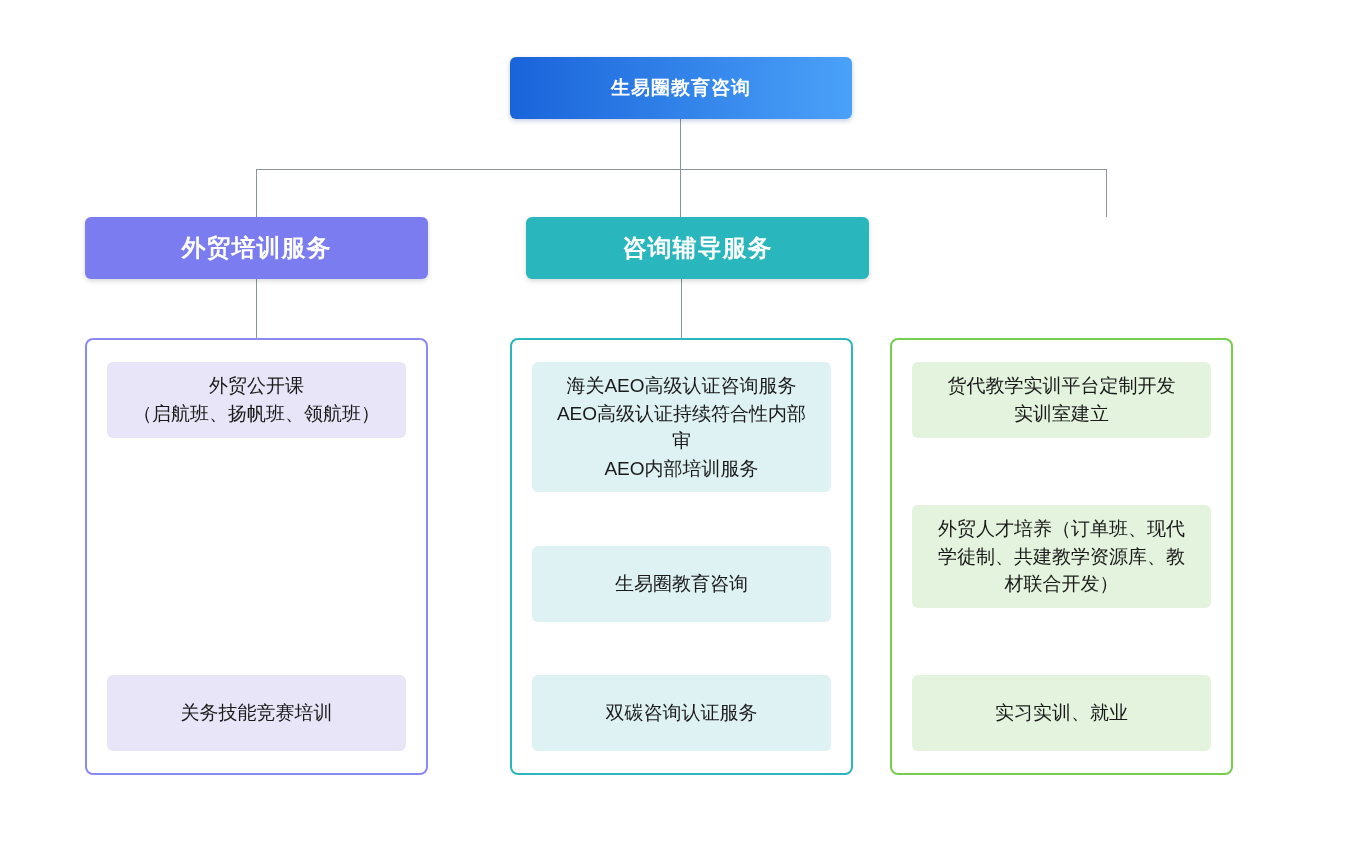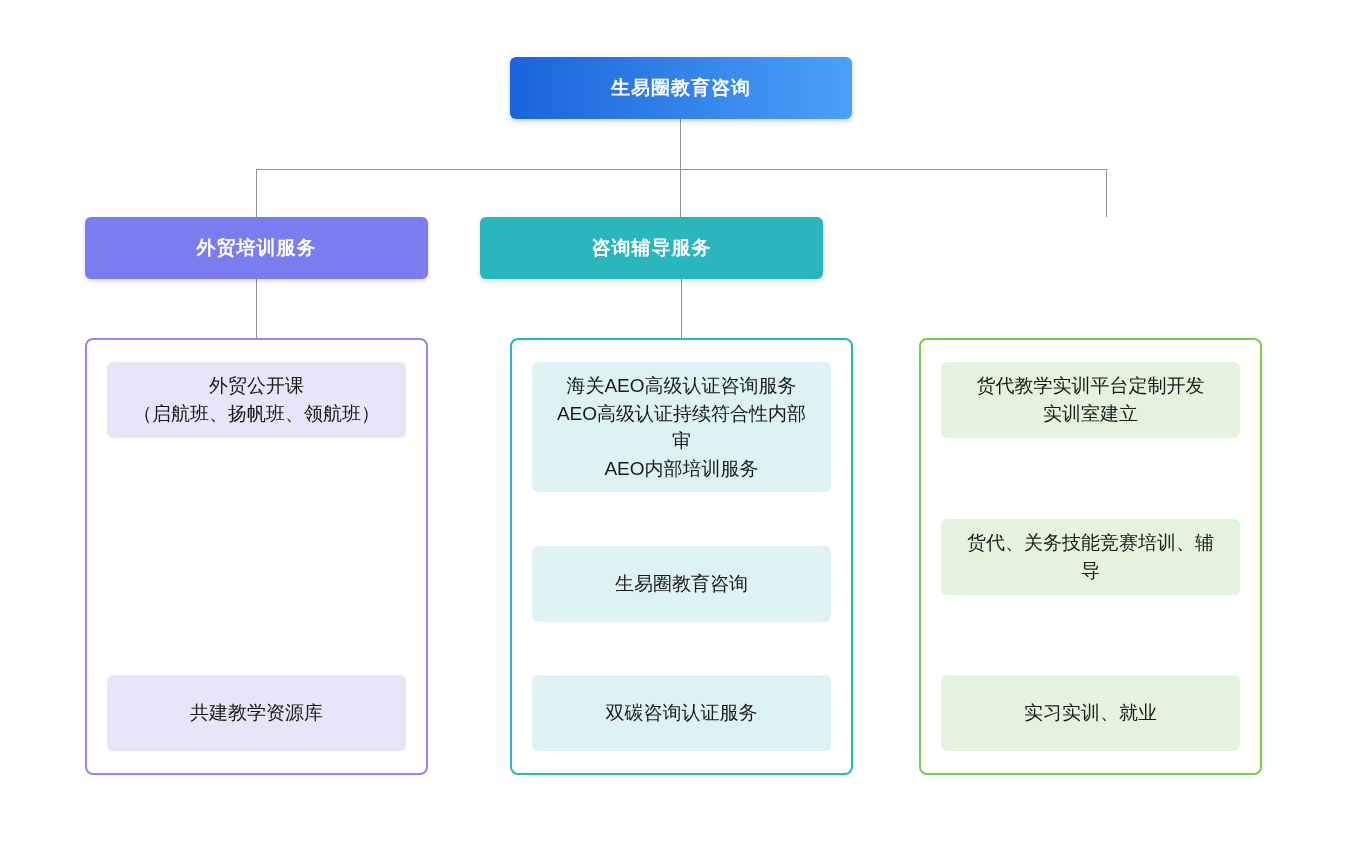--- a/index.html
+++ b/index.html
@@ -36,7 +36,7 @@
   
   .branch-header{
     position:absolute;top:217px;width:343px;height:62px;border-radius:6px;
-    color:#ffffff;font-weight:bold;font-size:19px;letter-spacing:1px;
+    color:#ffffff;font-weight:bold;font-size:24px;letter-spacing:1px;
     display:flex;align-items:center;justify-content:center;
     box-shadow:0 2px 5px rgba(0,0,0,.16);
   }

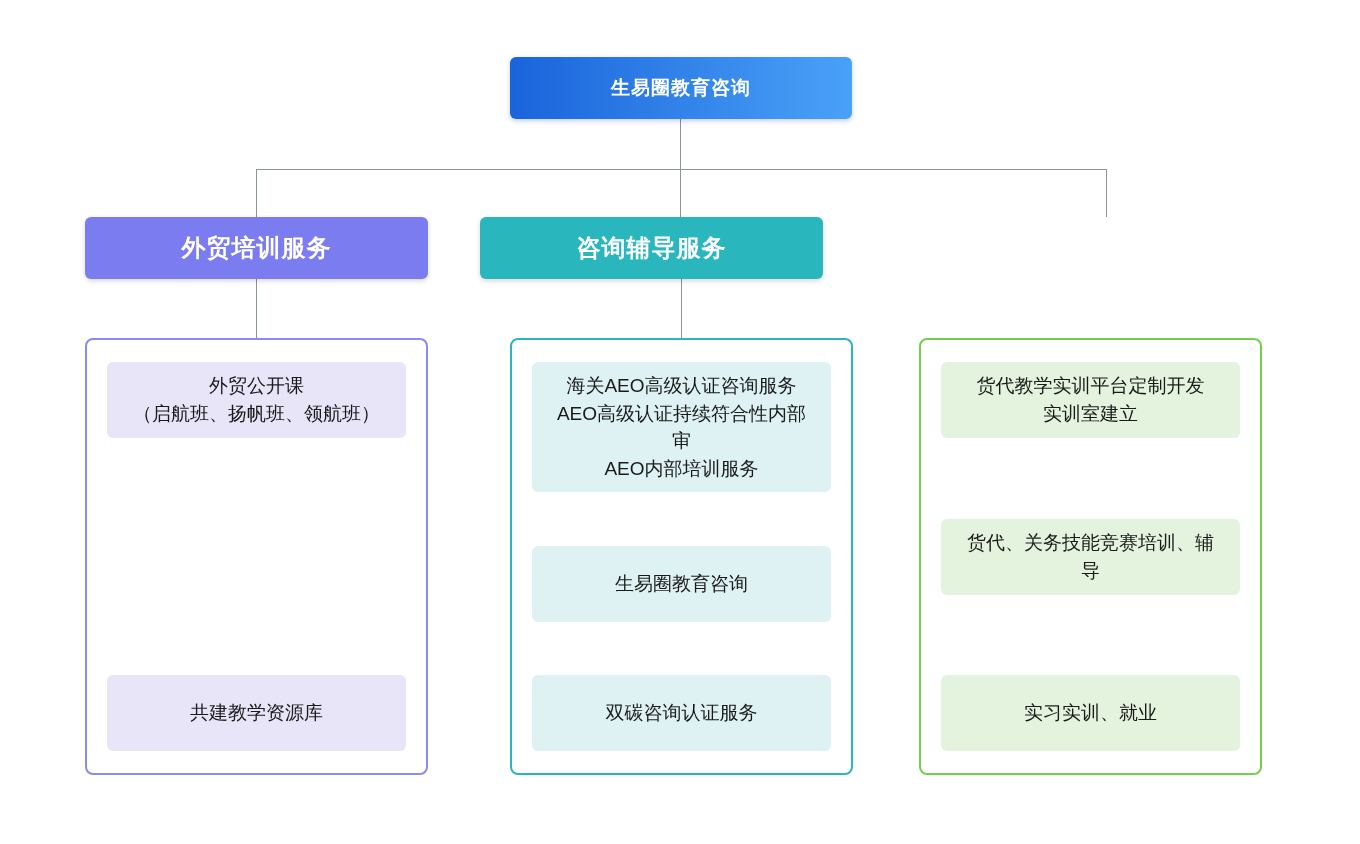--- a/index.html
+++ b/index.html
@@ -41,7 +41,7 @@
     box-shadow:0 2px 5px rgba(0,0,0,.16);
   }
   .bh-0{left:85px;background:var(--purple);}
-  .bh-1{left:480px;background:var(--teal);}
+  .bh-1{left:526px;background:var(--teal);}
   .bh-2{left:935px;background:var(--green);}
 
   

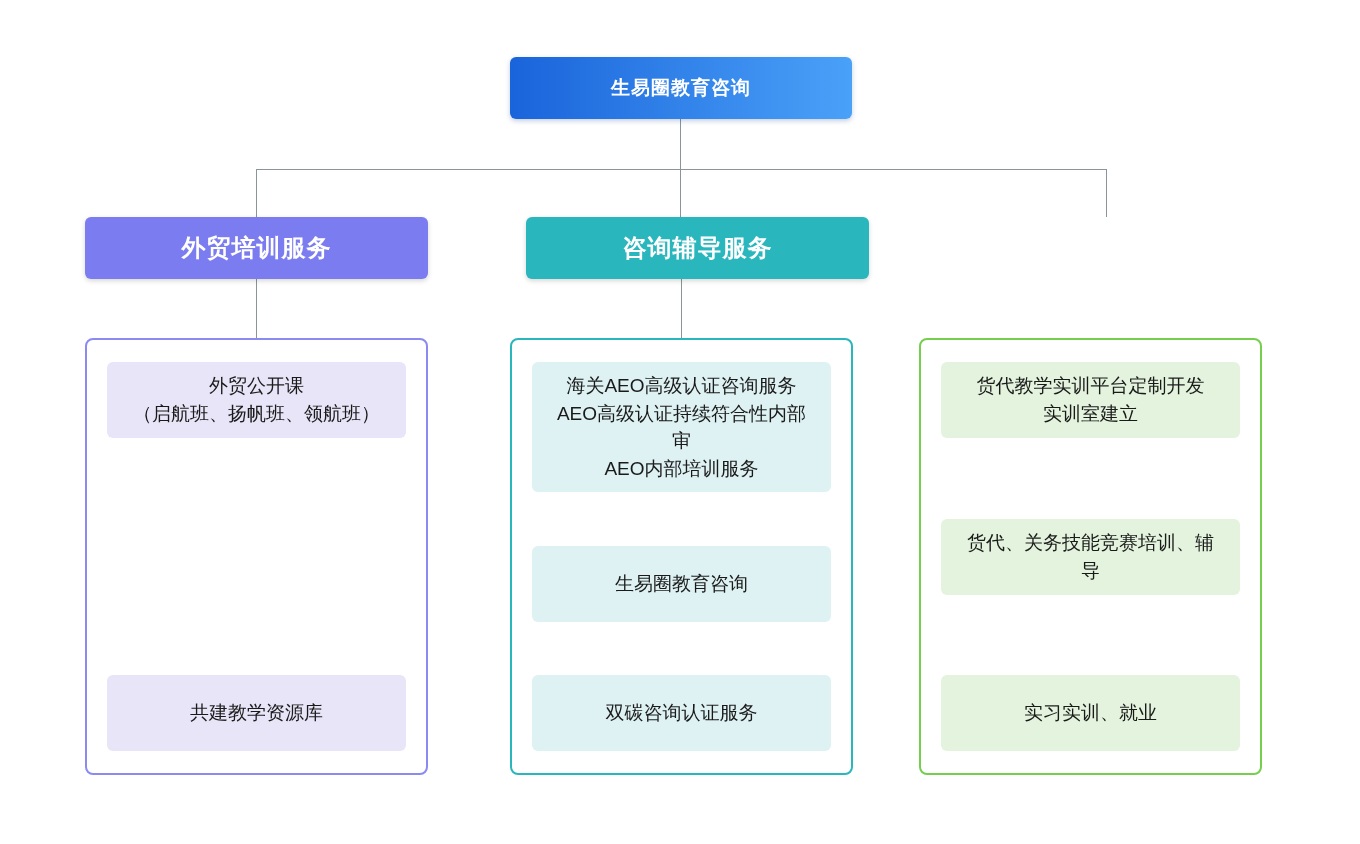--- a/index.html
+++ b/index.html
@@ -53,7 +53,7 @@
   }
   .bb-0{left:85px;border-color:#8a8af2;}
   .bb-1{left:510px;border-color:var(--teal);}
-  .bb-2{left:919px;border-color:var(--green);}
+  .bb-2{left:890px;border-color:var(--green);}
 
   .service-item{
     border-radius:6px;min-height:76px;

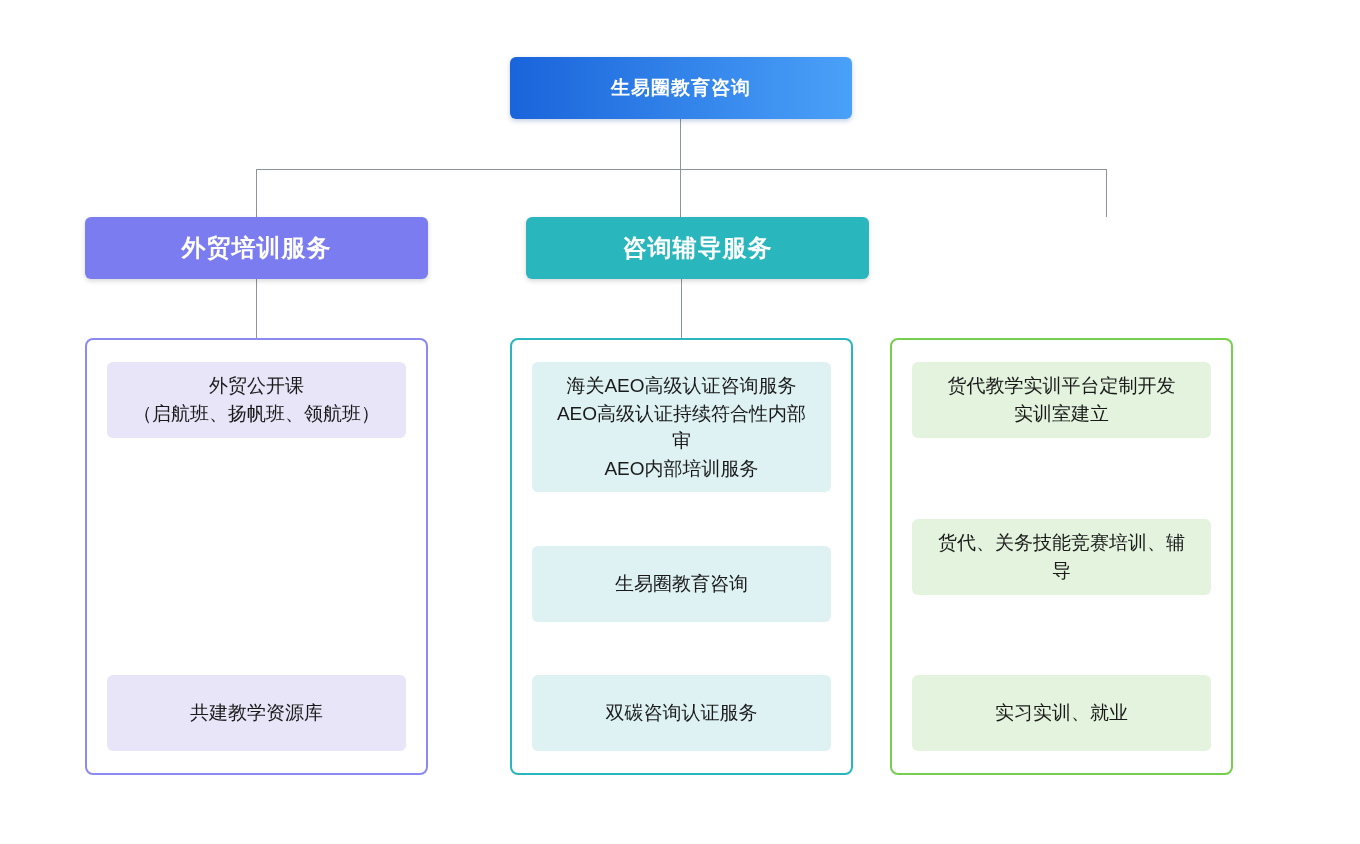--- a/index.html
+++ b/index.html
@@ -100,6 +100,7 @@
   <div class="branch-box bb-2">
     <div class="service-item">货代教学实训平台定制开发
 实训室建立</div>
+    <div class="service-item">外贸人才培养（订单班、现代学徒制、共建教学资源库、教材联合开发）</div>
     <div class="service-item">货代、关务技能竞赛培训、辅导</div>
     <div class="service-item">实习实训、就业</div>
   </div>

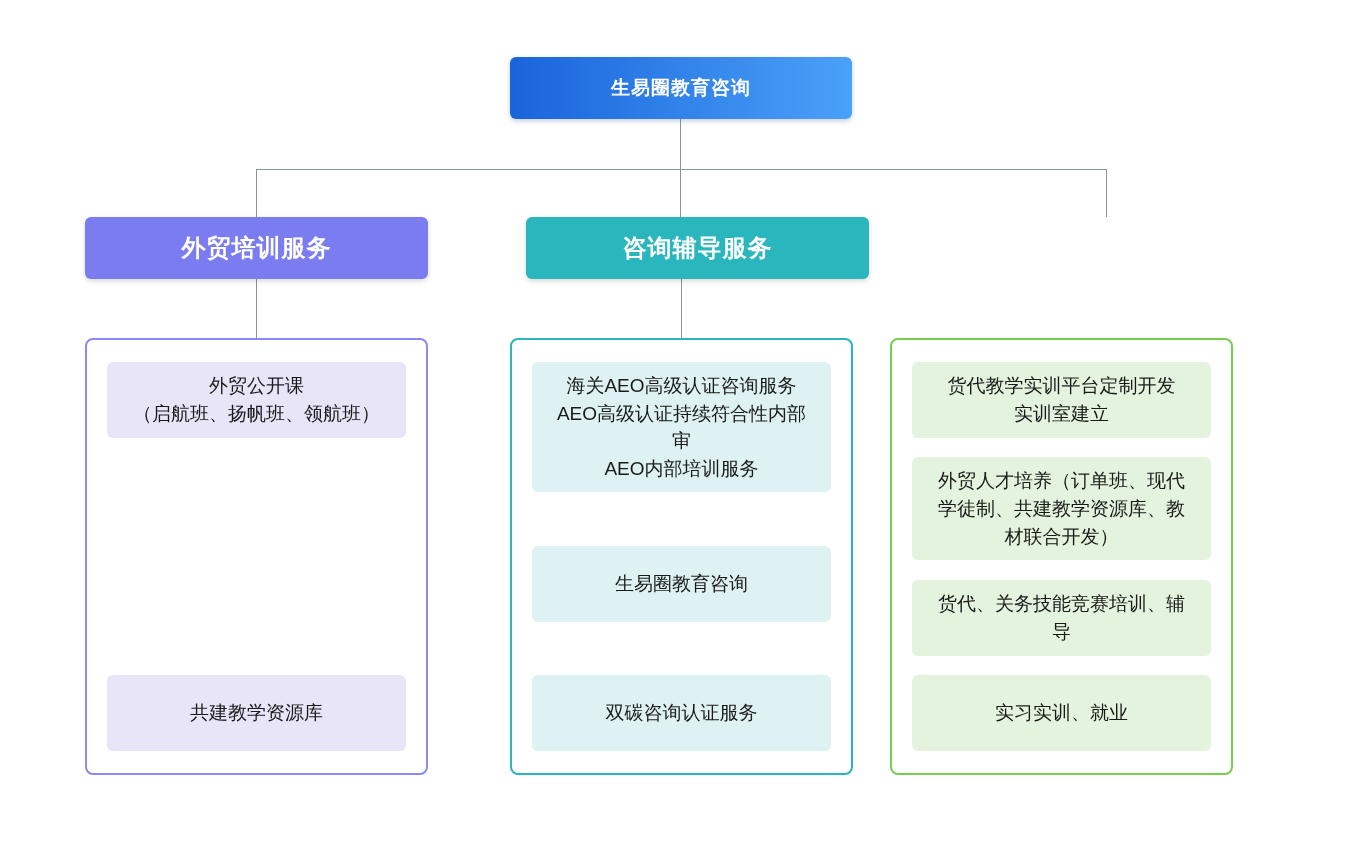--- a/index.html
+++ b/index.html
@@ -101,7 +101,6 @@
     <div class="service-item">货代教学实训平台定制开发
 实训室建立</div>
     <div class="service-item">外贸人才培养（订单班、现代学徒制、共建教学资源库、教材联合开发）</div>
-    <div class="service-item">货代、关务技能竞赛培训、辅导</div>
     <div class="service-item">实习实训、就业</div>
   </div>
 

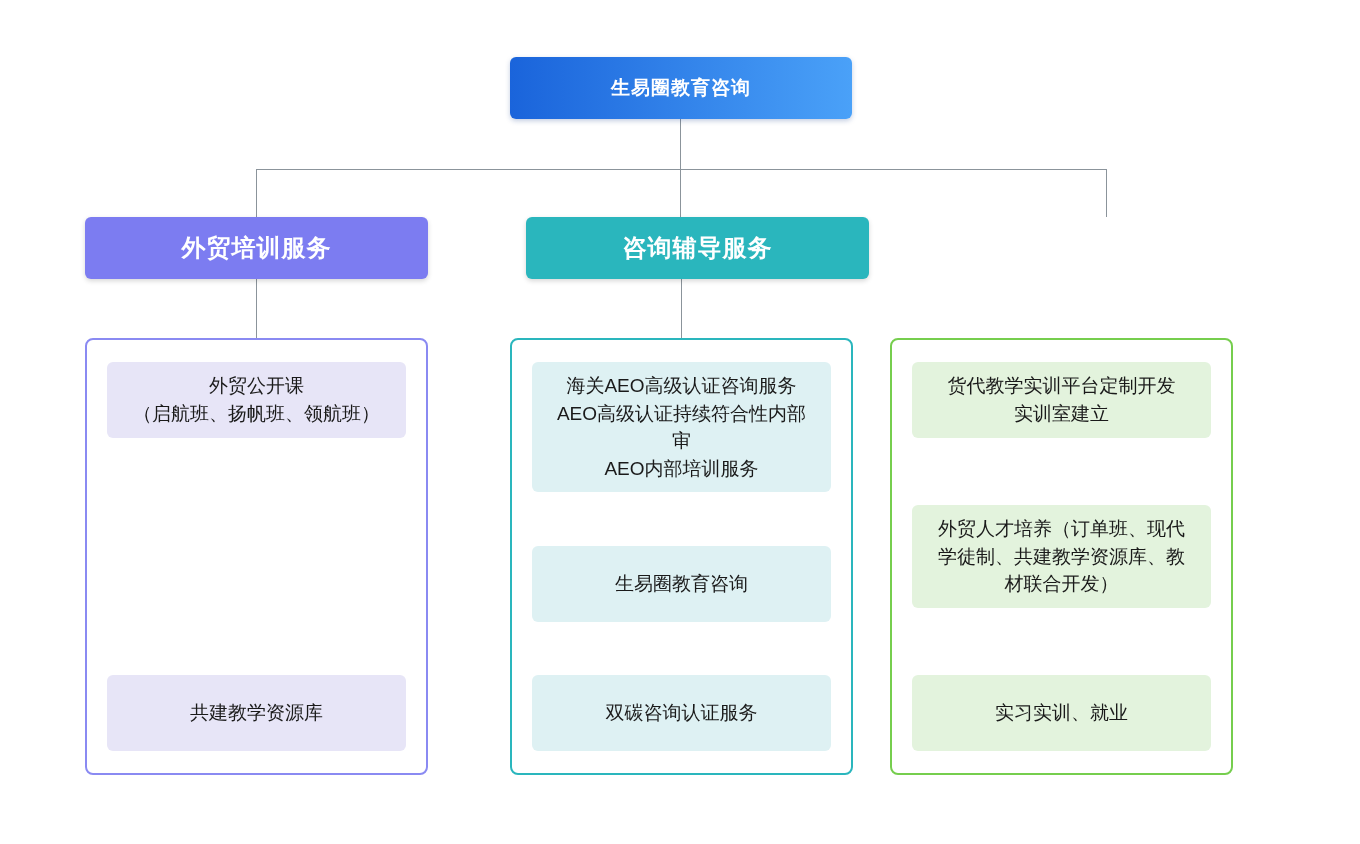--- a/index.html
+++ b/index.html
@@ -86,7 +86,7 @@
   <div class="branch-box bb-0">
     <div class="service-item">外贸公开课
 （启航班、扬帆班、领航班）</div>
-    <div class="service-item">共建教学资源库</div>
+    <div class="service-item">关务技能竞赛培训</div>
   </div>
 
   <div class="branch-box bb-1">

